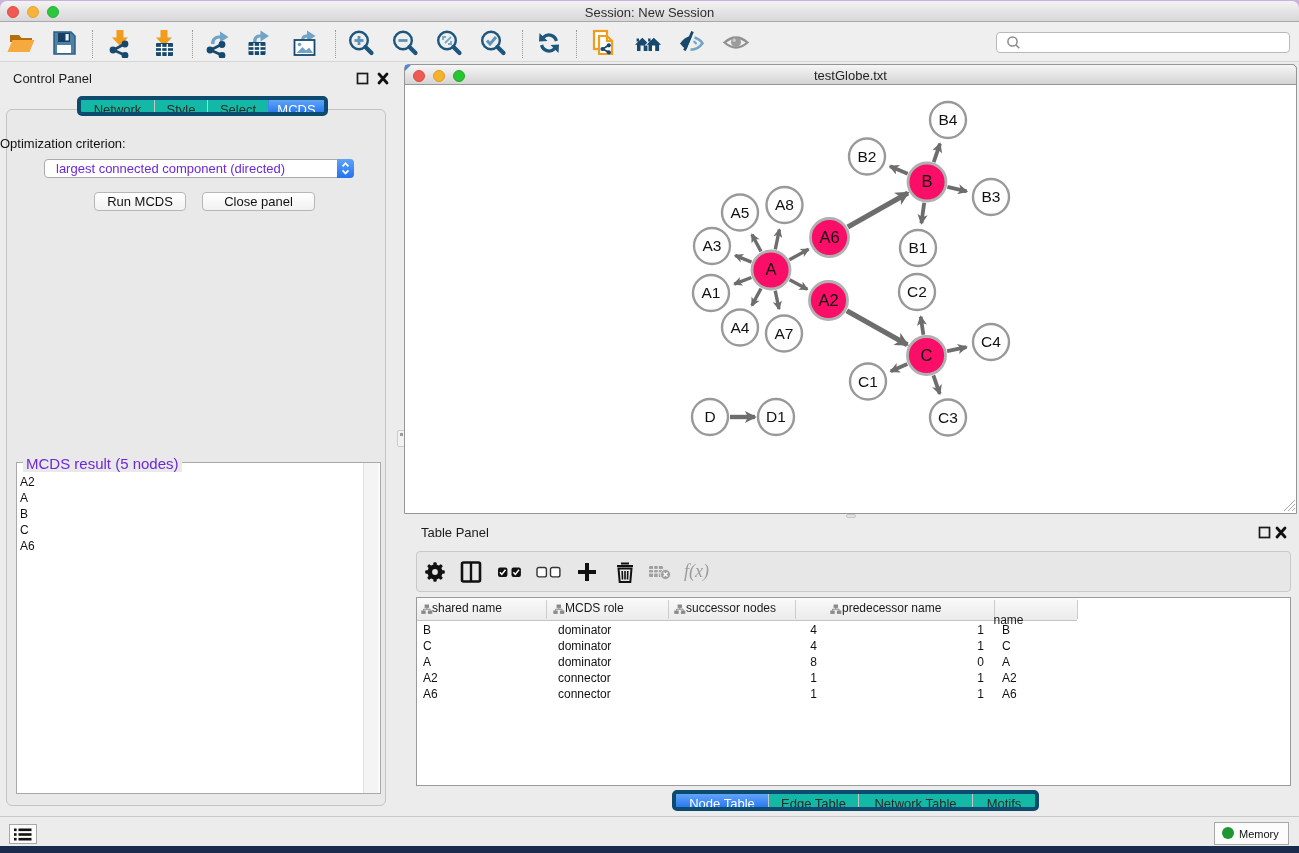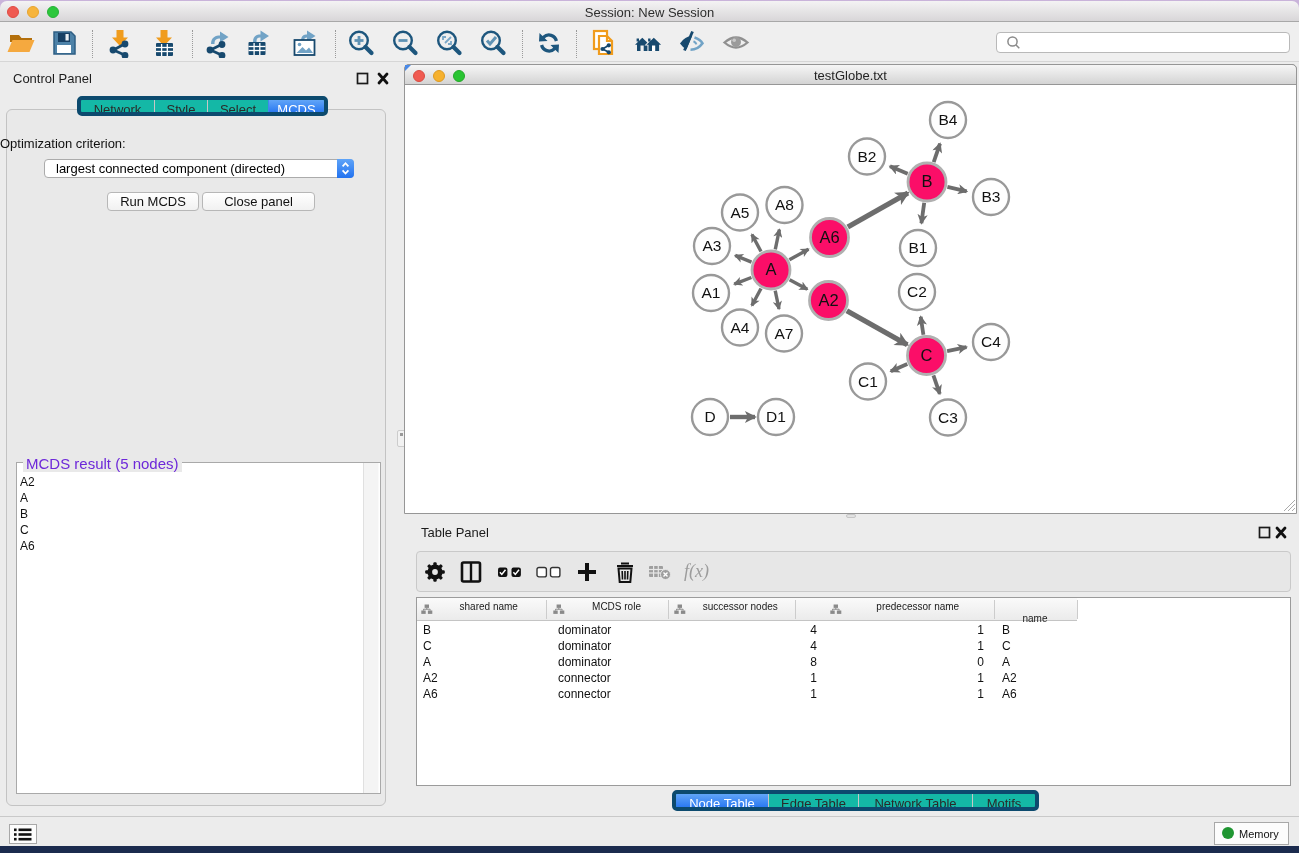--- a/index.html
+++ b/index.html
@@ -175,7 +175,7 @@
 </div>
 <div class="abs" style="left:0px;top:136px;width:391px;text-align:left;font-size:13px;color:#111">Optimization criterion:</div>
 <div class="abs" style="left:44px;top:159px;width:310px;height:19px;background:#fff;border:1px solid #ababab;border-radius:4px"></div>
-<div class="abs" style="left:56px;top:161px;font-size:13px;color:#000000">largest connected component (directed)</div>
+<div class="abs" style="left:56px;top:161px;font-size:13px;color:#6d28d9">largest connected component (directed)</div>
 <div class="abs" style="left:337px;top:159px;width:17px;height:19px;background:linear-gradient(#5fa4f8,#2272f0);border-radius:0 4px 4px 0"></div>
 <svg class="abs" style="left:340px;top:161px" width="12" height="15">
     <path d="M2.6 5.4 L5.5 2.2 L8.4 5.4" fill="none" stroke="#fff" stroke-width="1.7"></path>

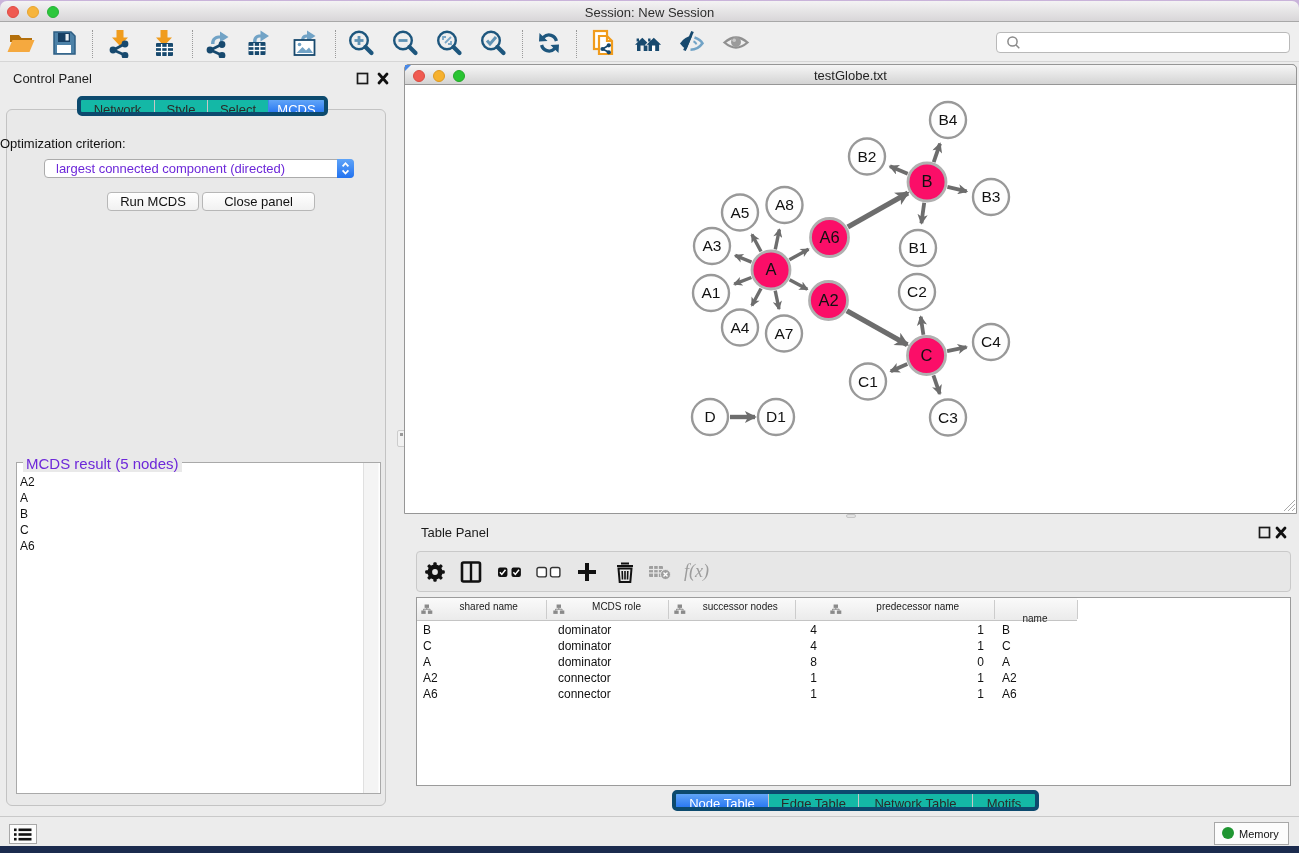--- a/index.html
+++ b/index.html
@@ -181,7 +181,7 @@
     <path d="M2.6 5.4 L5.5 2.2 L8.4 5.4" fill="none" stroke="#fff" stroke-width="1.7"></path>
     <path d="M2.6 9.4 L5.5 12.6 L8.4 9.4" fill="none" stroke="#fff" stroke-width="1.7"></path>
   </svg>
-<div class="abs btn" style="left:107px;top:192px;width:92px;height:19px;line-height:18px">Run MCDS</div>
+<div class="abs btn" style="left:94px;top:192px;width:92px;height:19px;line-height:18px">Run MCDS</div>
 <div class="abs btn" style="left:202px;top:192px;width:113px;height:19px;line-height:18px">Close panel</div>
 <div class="abs group"></div>
 <div class="abs gscroll"></div>

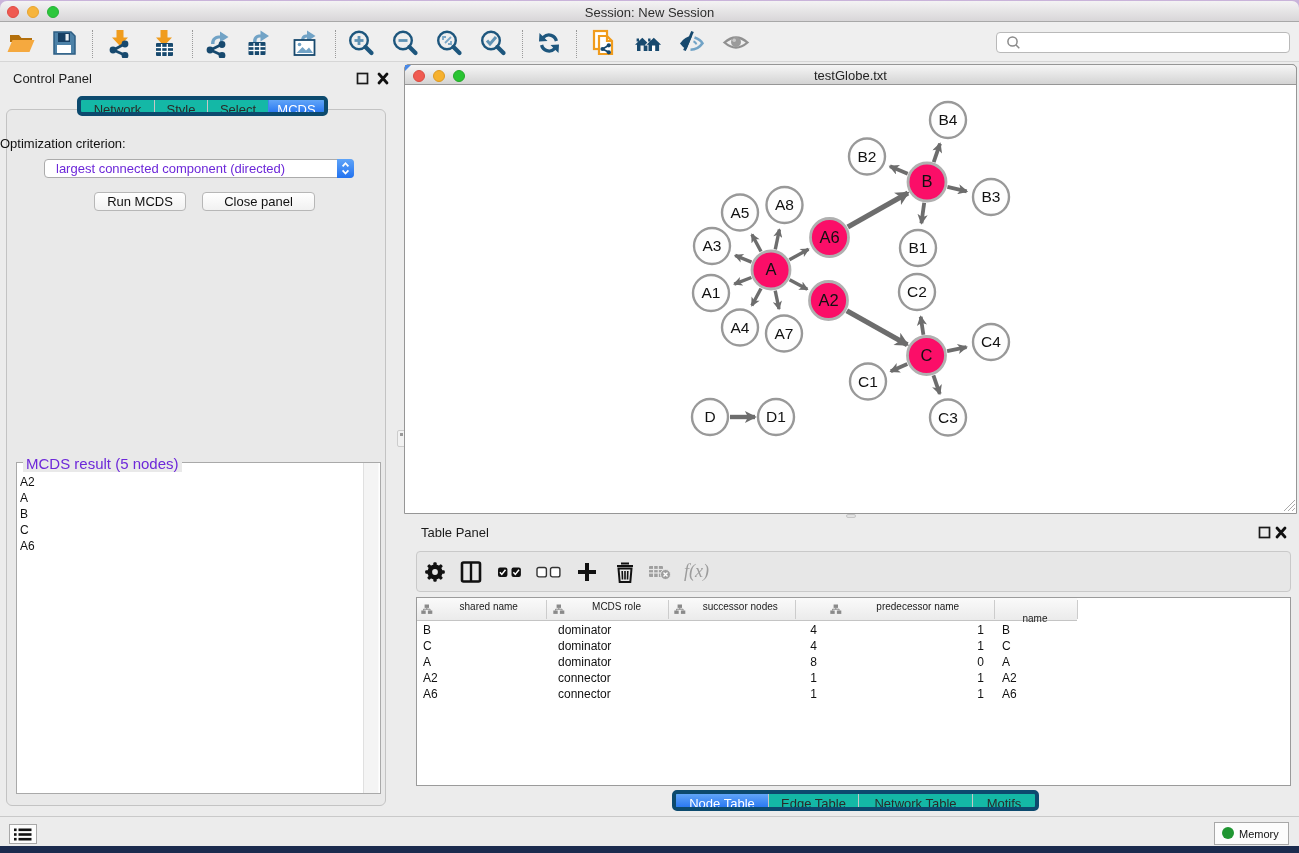--- a/index.html
+++ b/index.html
@@ -27,7 +27,7 @@
 .row{font-size:12px;color:#111}
 .statusbar{left:0;top:816px;width:1299px;height:30px;background:#ececec;border-top:1px solid #c9c9c9}
 .navy{left:0;top:846px;width:1299px;height:7px;background:#1b2b4e}
-.hdrcell{font-size:10px;color:#1a1a1a;text-align:center;top:3px}
+.hdrcell{font-size:12px;color:#1a1a1a;text-align:left;top:3px}
 </style></head><body>
 <div class="abs titlebar"></div>
 <div class="abs tl" style="left:7px;background:#ef5a52;border:1px solid #e04b43"></div>

